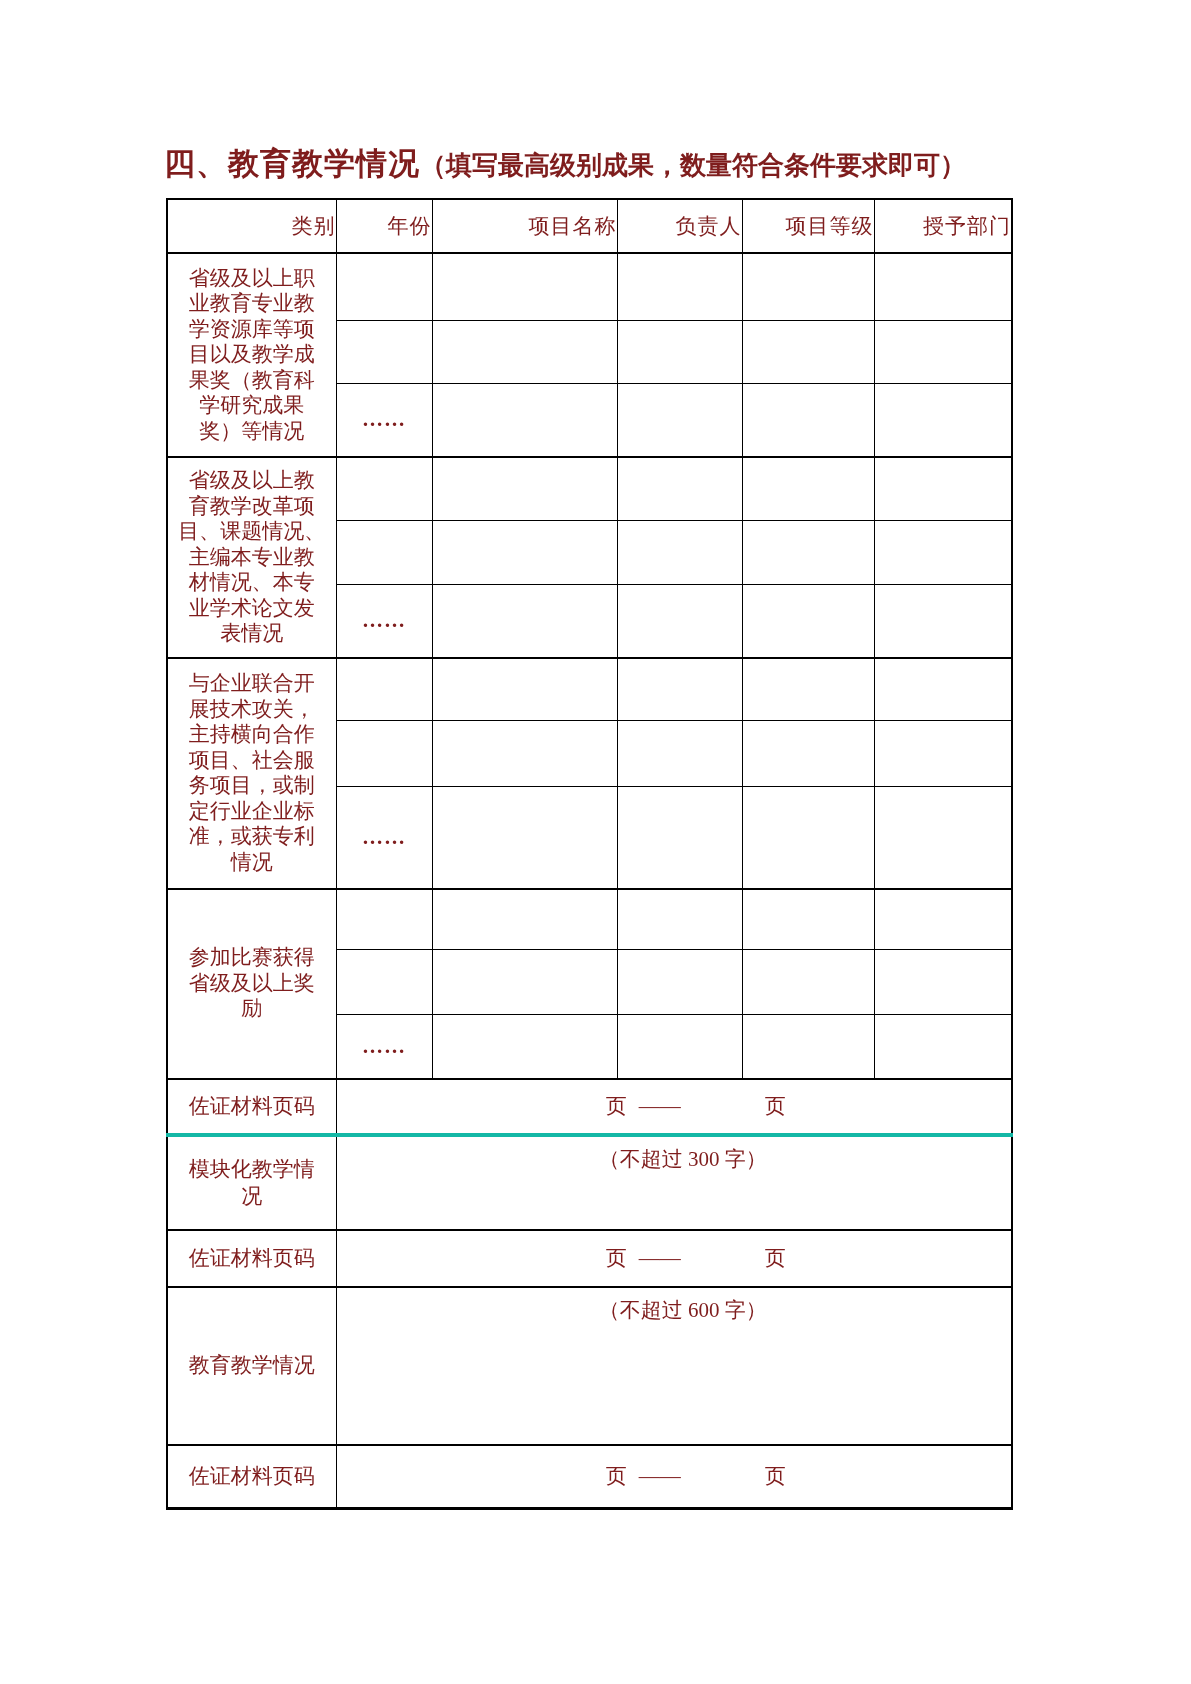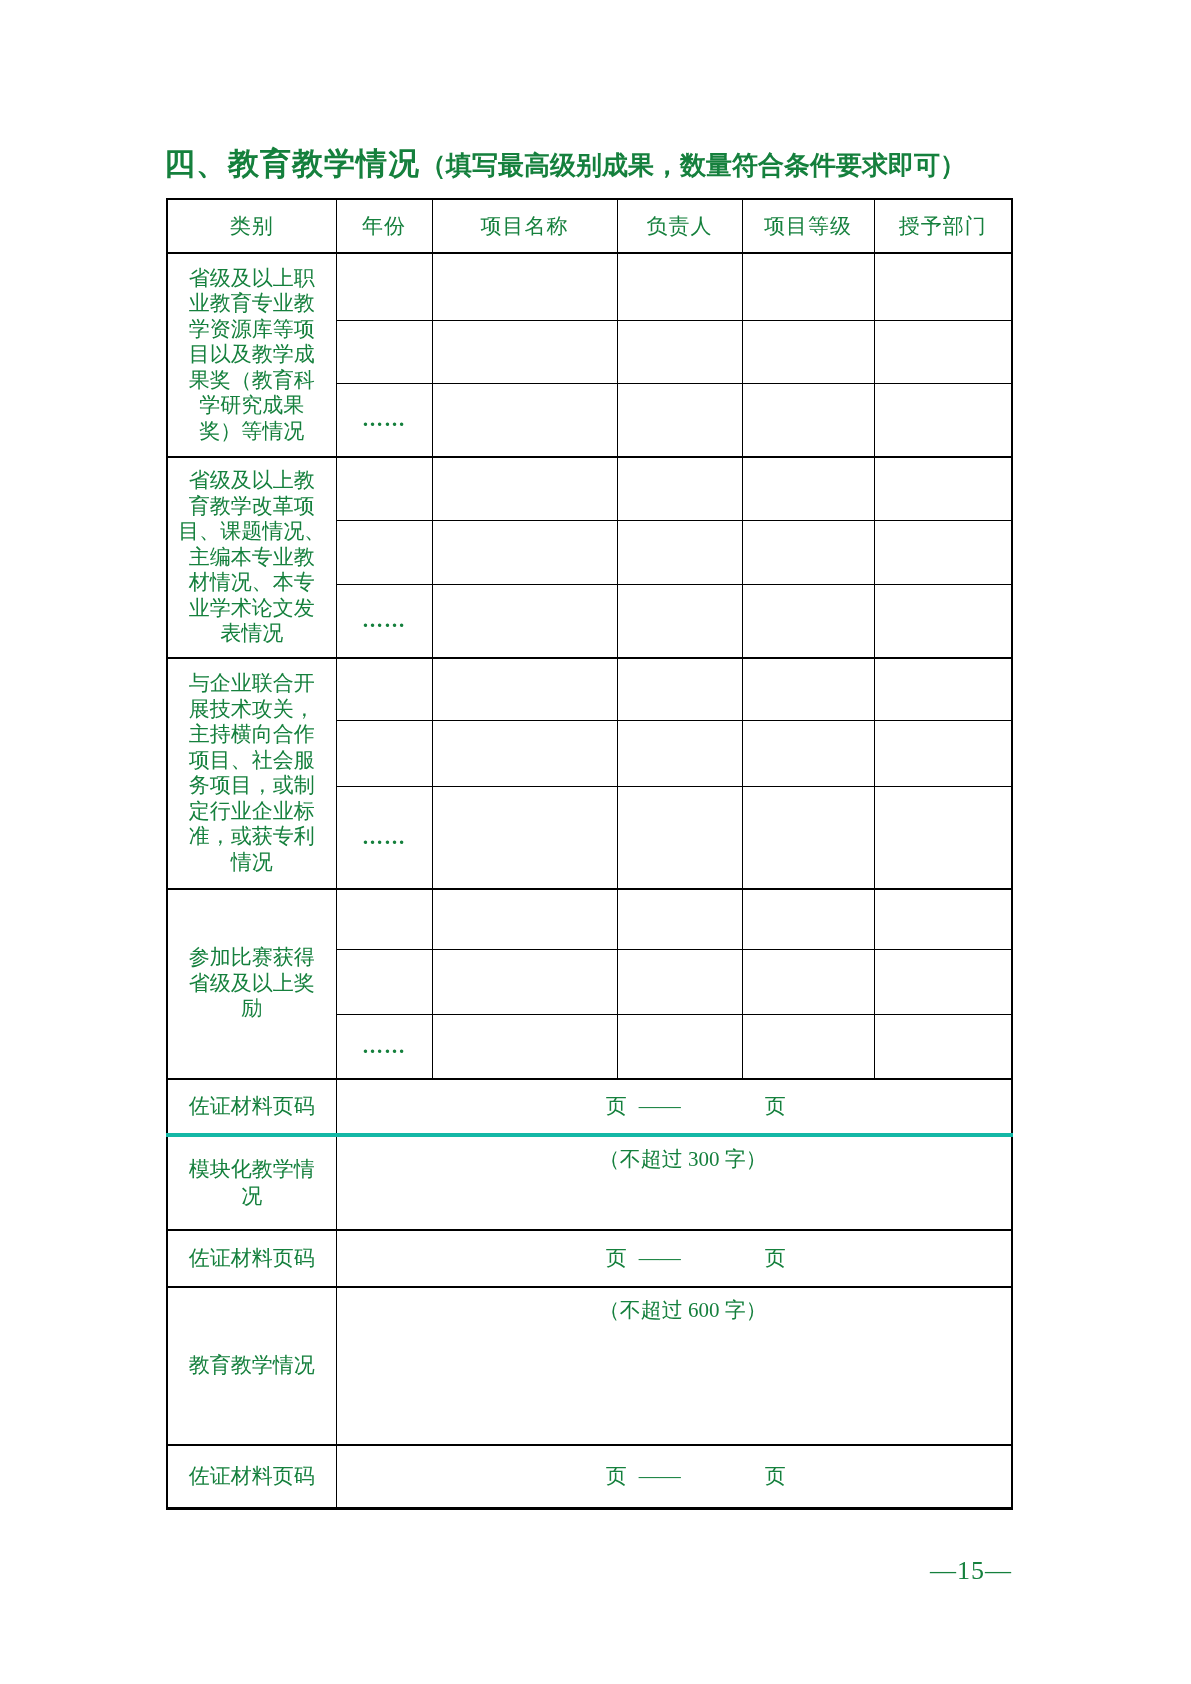--- a/index.html
+++ b/index.html
@@ -8,7 +8,7 @@
     width:1191px; height:1684px;
     background:#ffffff;
     font-family:"Liberation Serif","DejaVu Serif",serif;
-    color:#15803d;
+    color:#7f1d1d;
     overflow:hidden;
   }
 

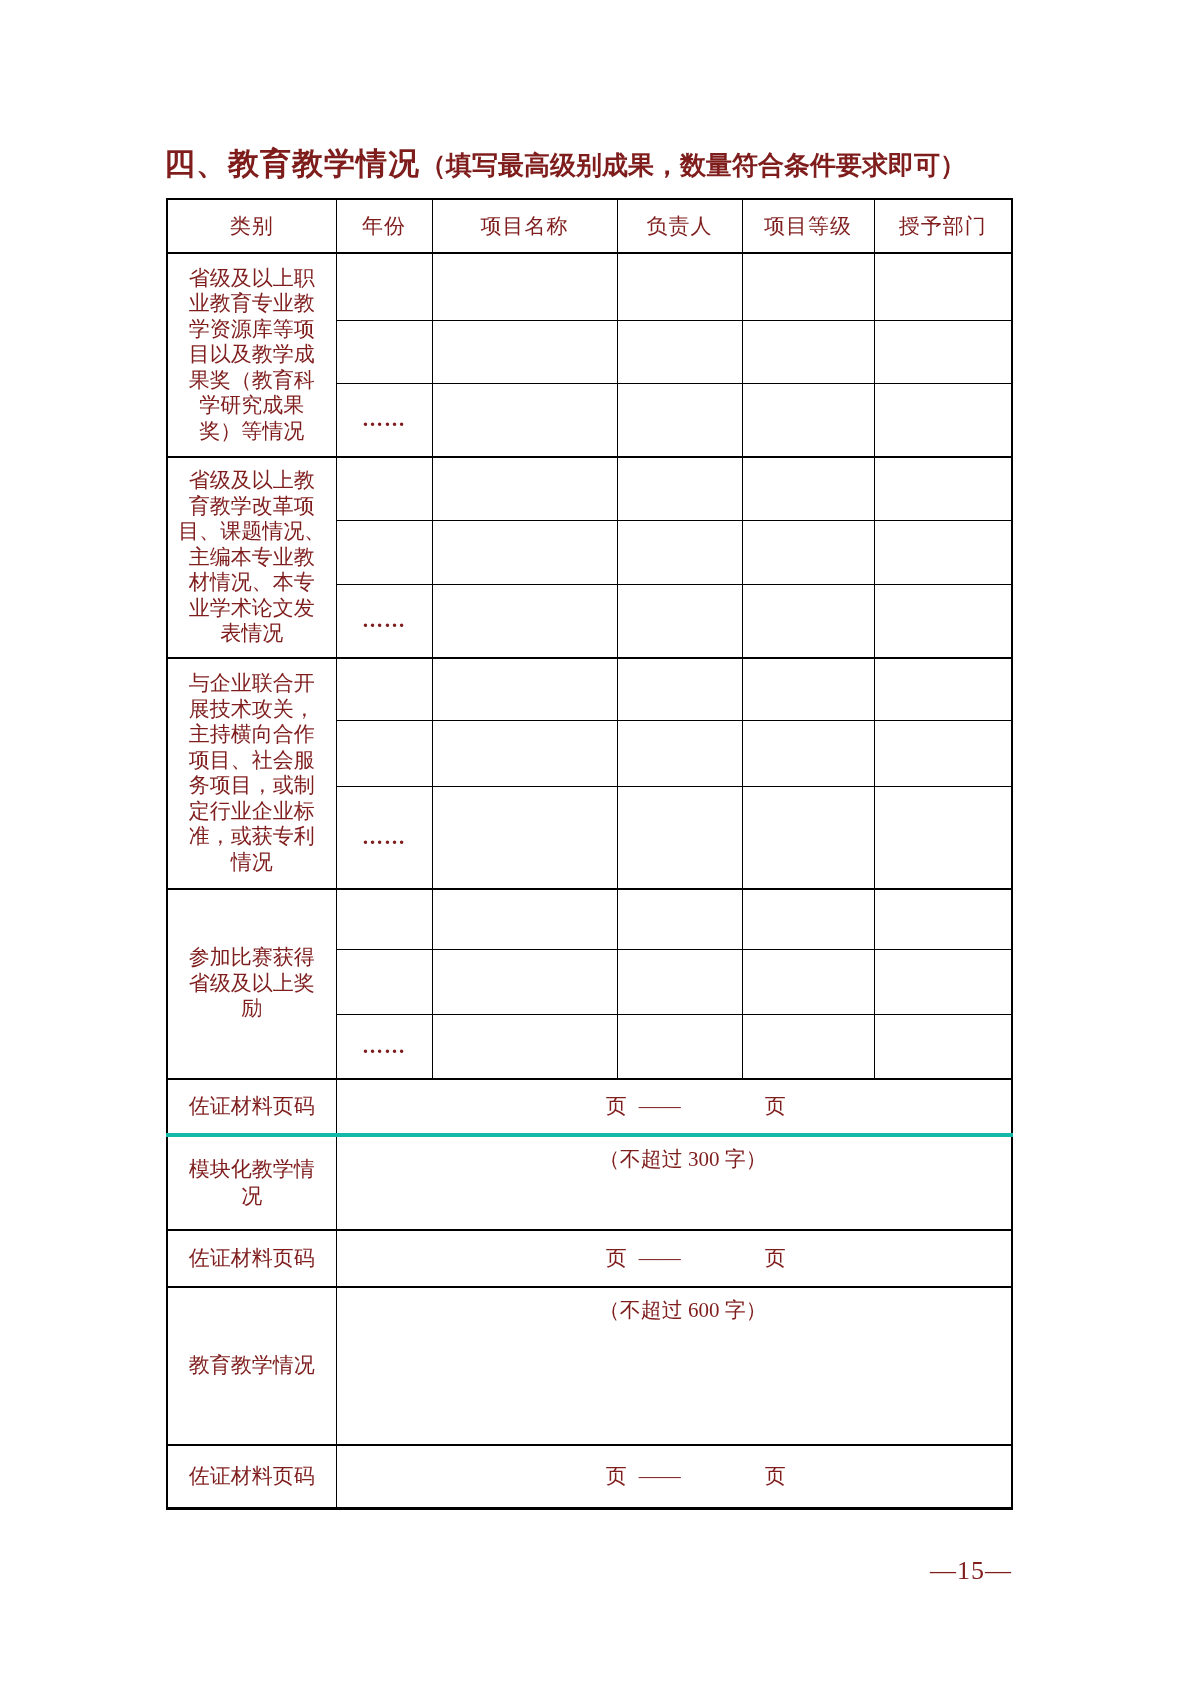--- a/index.html
+++ b/index.html
@@ -39,7 +39,7 @@
     overflow:hidden;
   }
   
-  tr.hdr td { border-bottom:2px solid #000; }
+  tr.hdr td { border-bottom:2px solid #000;text-align:right; }
   tr.sect td { border-top:2px solid #000;padding-left:44px; }
   tr.sect-thick td { border-top:4px solid #14b8a6; }
   tr.last td { border-bottom:3px solid #000; }

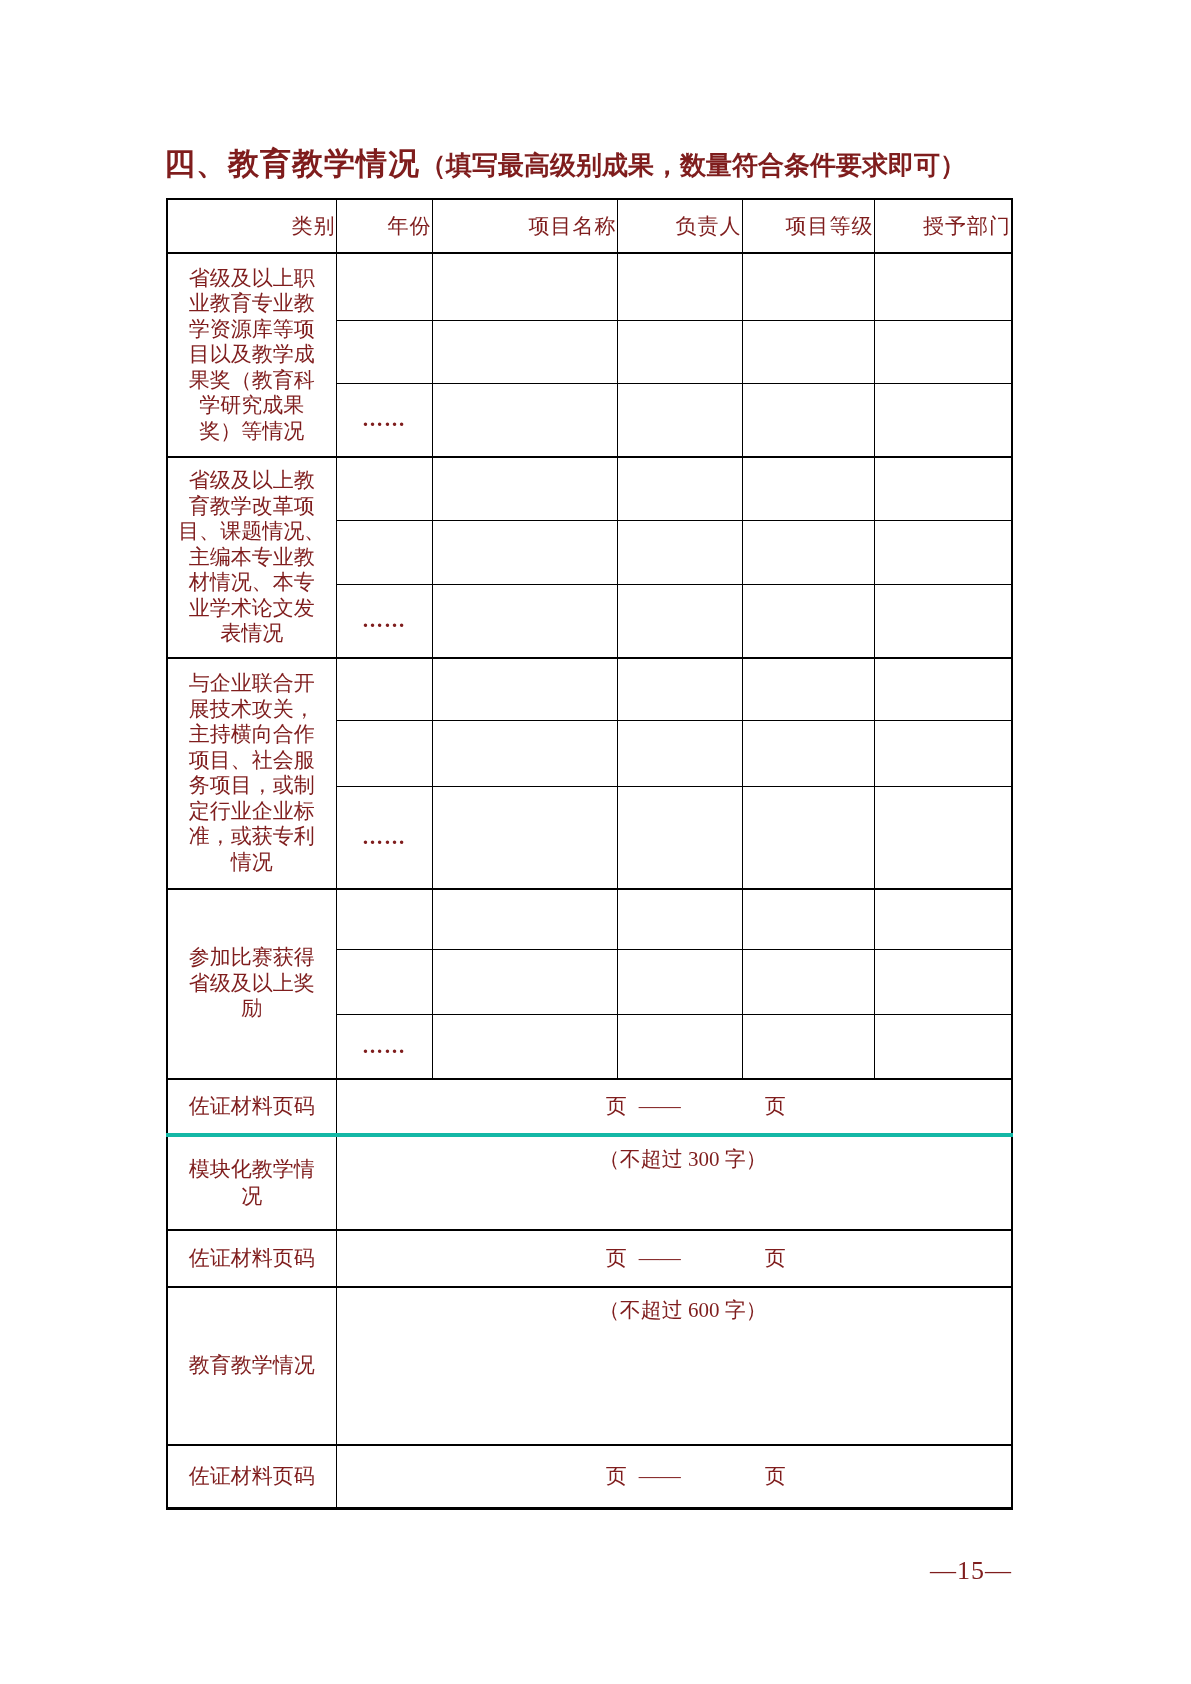--- a/index.html
+++ b/index.html
@@ -247,7 +247,6 @@
   </tbody>
     </table>
 
-  <div class="footer">—15—</div>
 
 </div>
 

